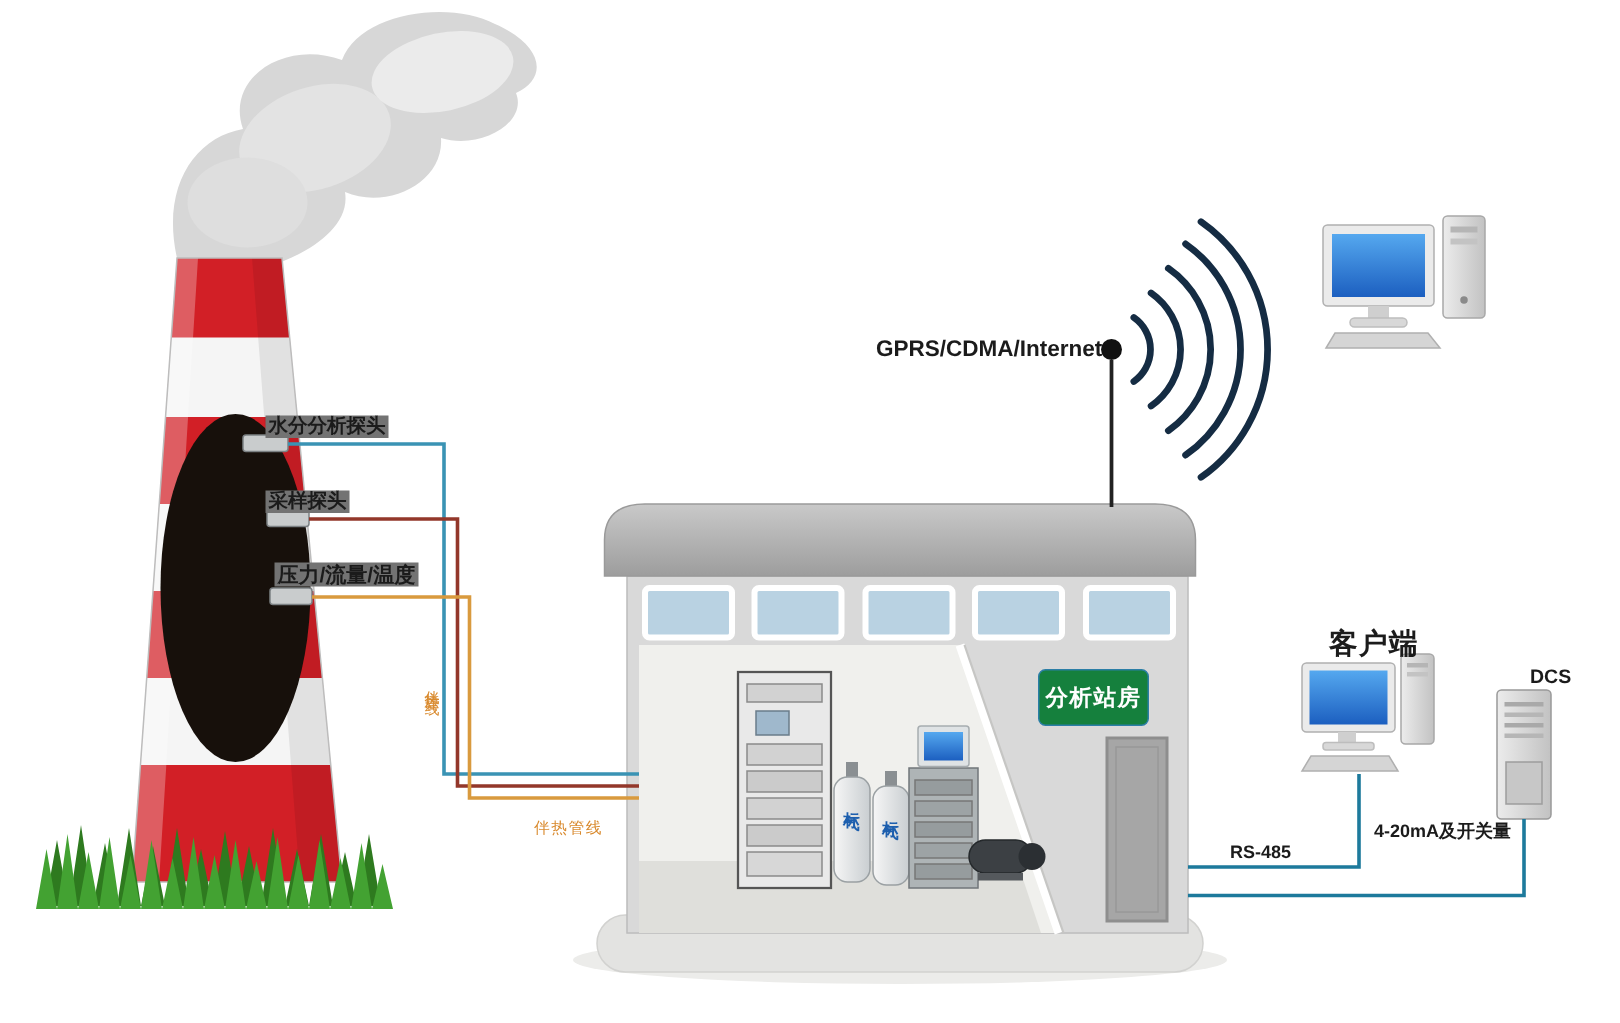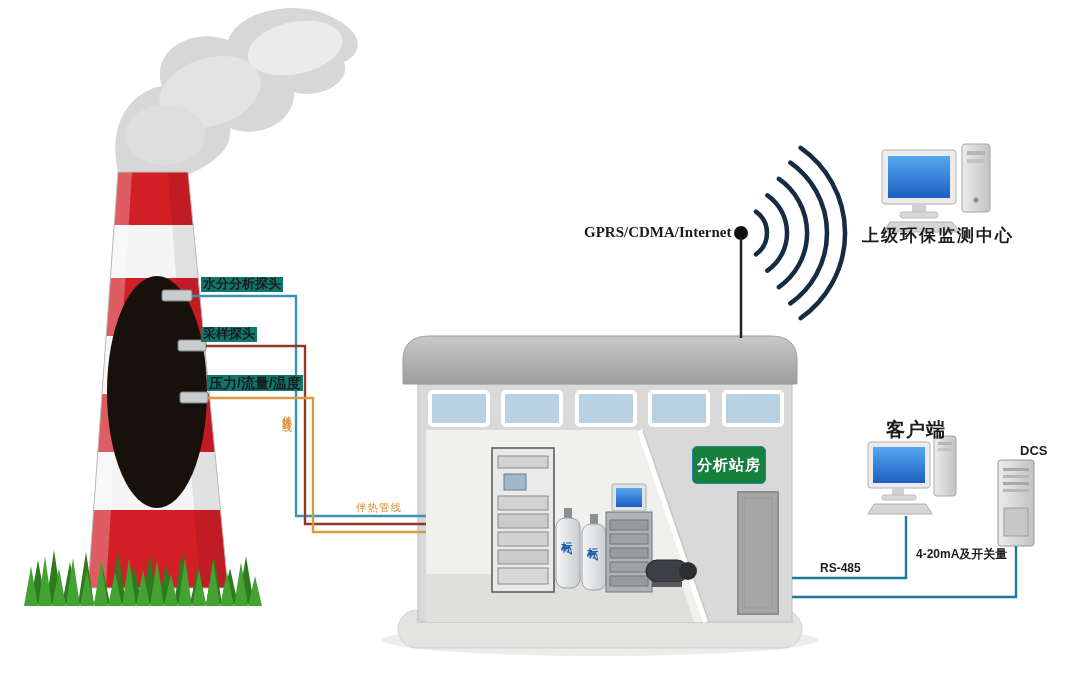--- a/index.html
+++ b/index.html
@@ -218,7 +218,7 @@
   <div class="lbl orange v-label" style="left:281px; top:408px; font-size:10px;">伴热管线</div>
   <div class="lbl orange" style="left:356px; top:501px; font-size:10.5px; letter-spacing:1px;">伴热管线</div>
 
-  <div class="lbl bold" style="left:584px; top:224px; font-size:15px;font-family:Liberation Serif, serif;">GPRS/CDMA/Internet</div>
+  <div class="lbl bold" style="left:584px; top:224px; font-size:15px;">GPRS/CDMA/Internet</div>
   <div class="lbl bold" style="left:862px; top:226px; font-size:17px; letter-spacing:2px;">上级环保监测中心</div>
 
   <div class="badge">分析站房</div>

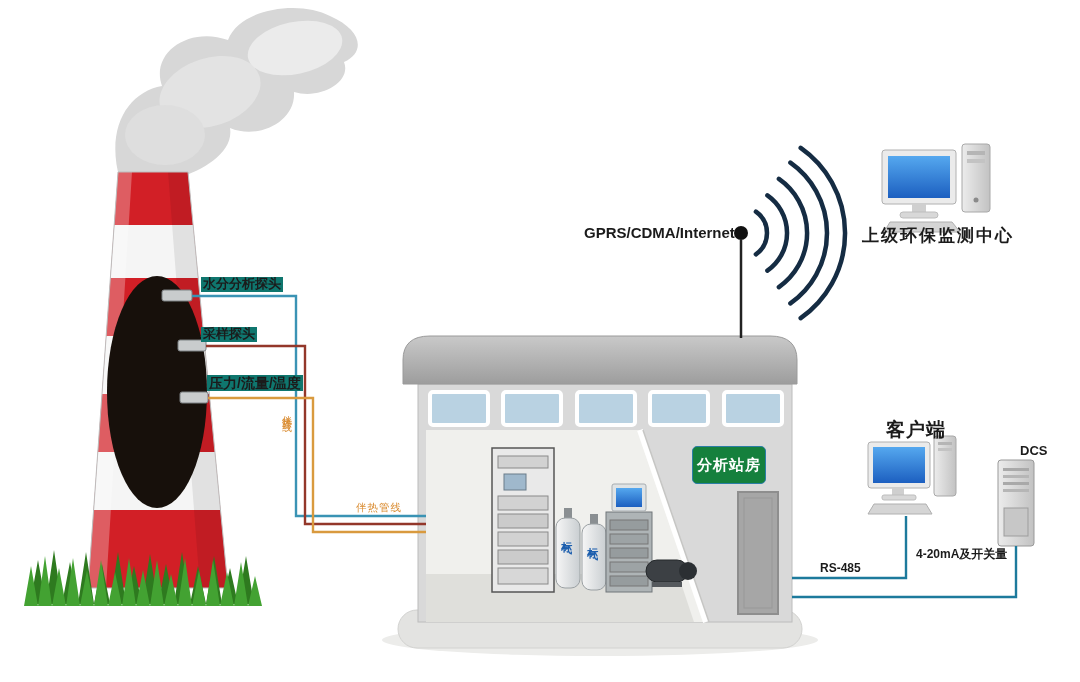--- a/index.html
+++ b/index.html
@@ -219,7 +219,6 @@
   <div class="lbl orange" style="left:356px; top:501px; font-size:10.5px; letter-spacing:1px;">伴热管线</div>
 
   <div class="lbl bold" style="left:584px; top:224px; font-size:15px;">GPRS/CDMA/Internet</div>
-  <div class="lbl bold" style="left:862px; top:226px; font-size:17px; letter-spacing:2px;">上级环保监测中心</div>
 
   <div class="badge">分析站房</div>
 

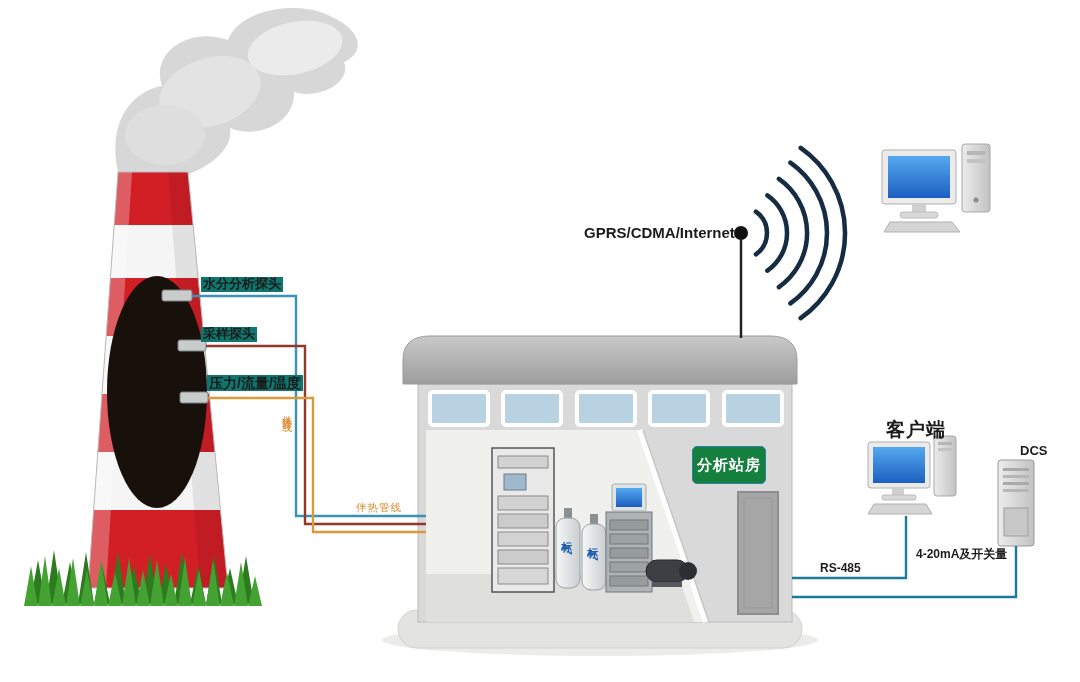--- a/index.html
+++ b/index.html
@@ -15,7 +15,7 @@
   }
   .w600 { font-weight:600; }
   .bold { font-weight:bold; }
-  .whitebg { background:#0f766e; padding:0 2px;margin-left:24px; }
+  .whitebg { background:#737373; padding:0 2px; }
   .v-label { writing-mode:vertical-rl; text-orientation:upright; letter-spacing:2px; }
   .orange { color:#d98a2e; }
   .gas { color:#1d5fae; font-weight:bold; }

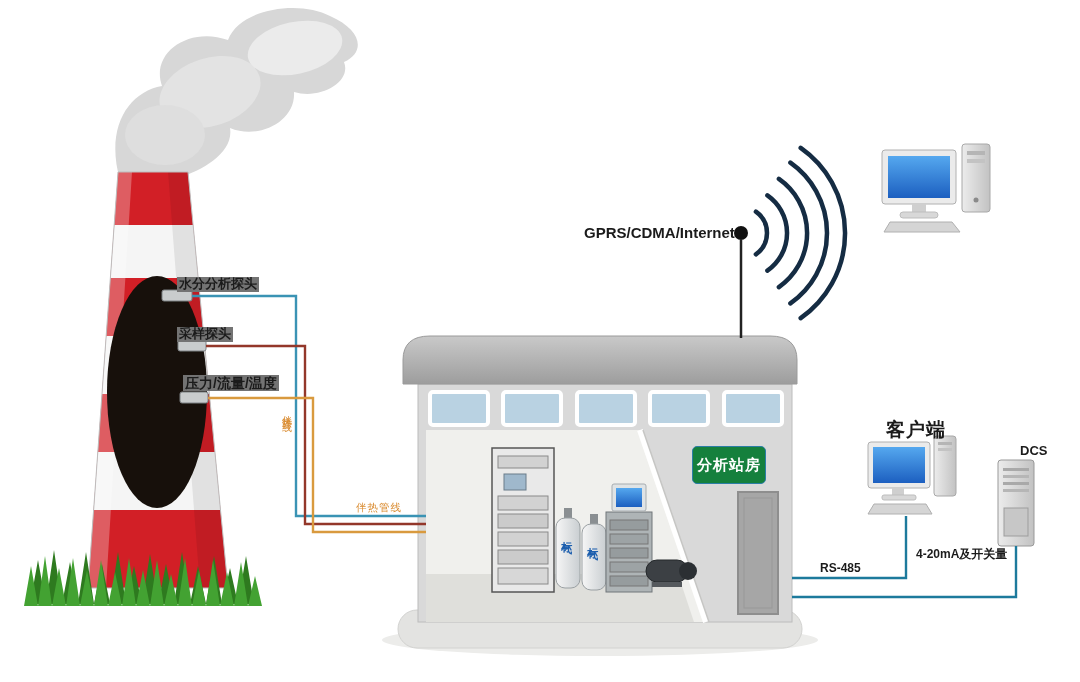--- a/index.html
+++ b/index.html
@@ -17,7 +17,7 @@
   .bold { font-weight:bold; }
   .whitebg { background:#737373; padding:0 2px; }
   .v-label { writing-mode:vertical-rl; text-orientation:upright; letter-spacing:2px; }
-  .orange { color:#d98a2e; }
+  .orange { color:#d98a2e;margin-top:45px; }
   .gas { color:#1d5fae; font-weight:bold; }
   .badge {
     position:absolute; left:692px; top:446px; width:72px; height:36px;

